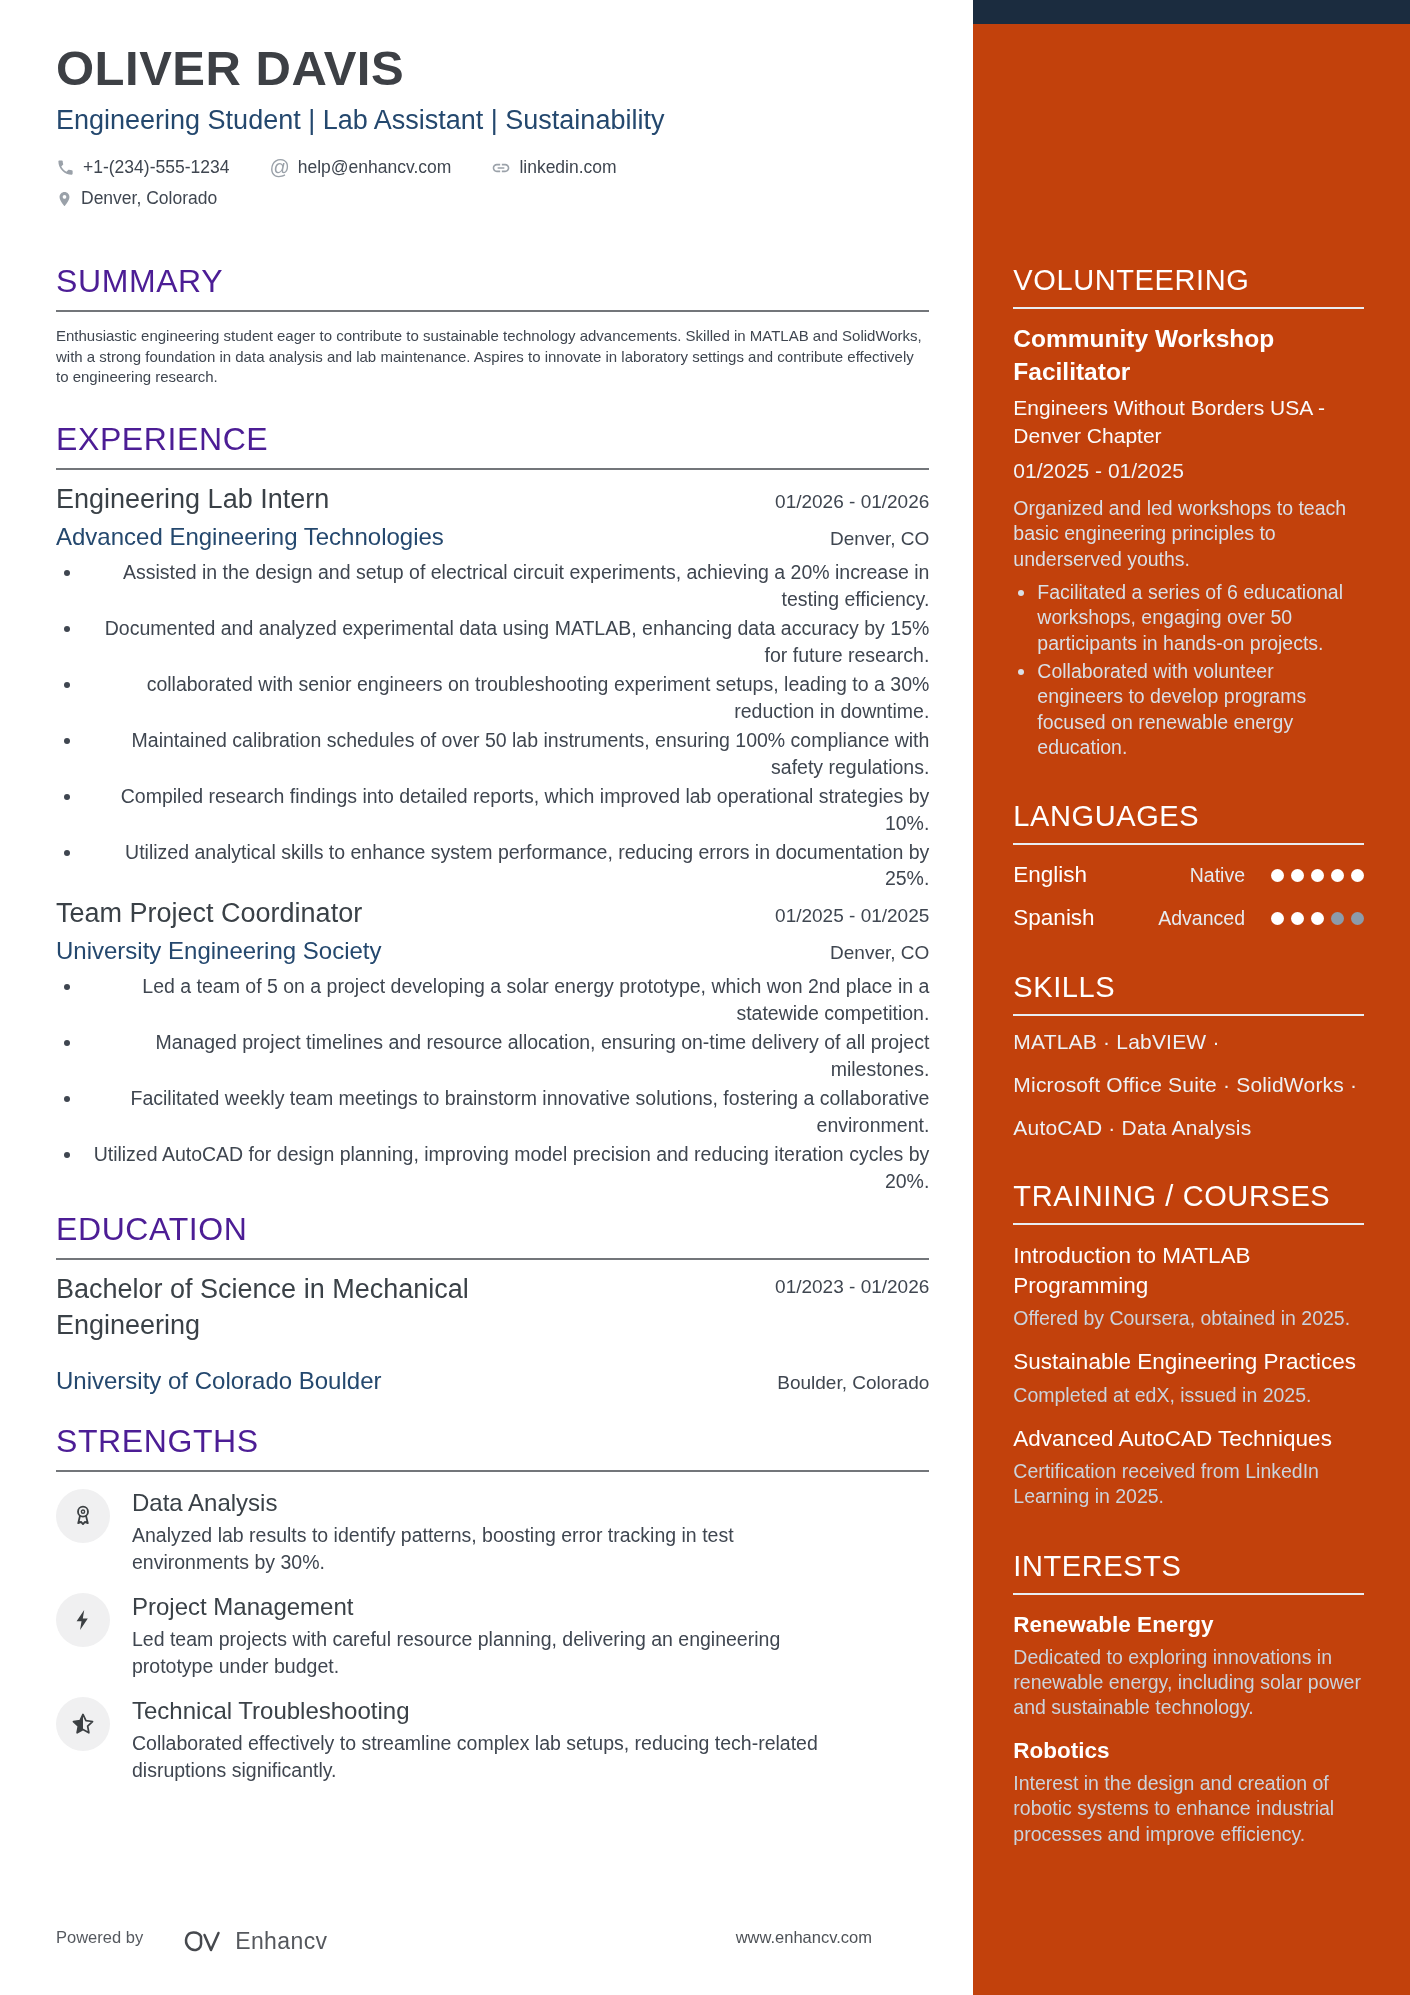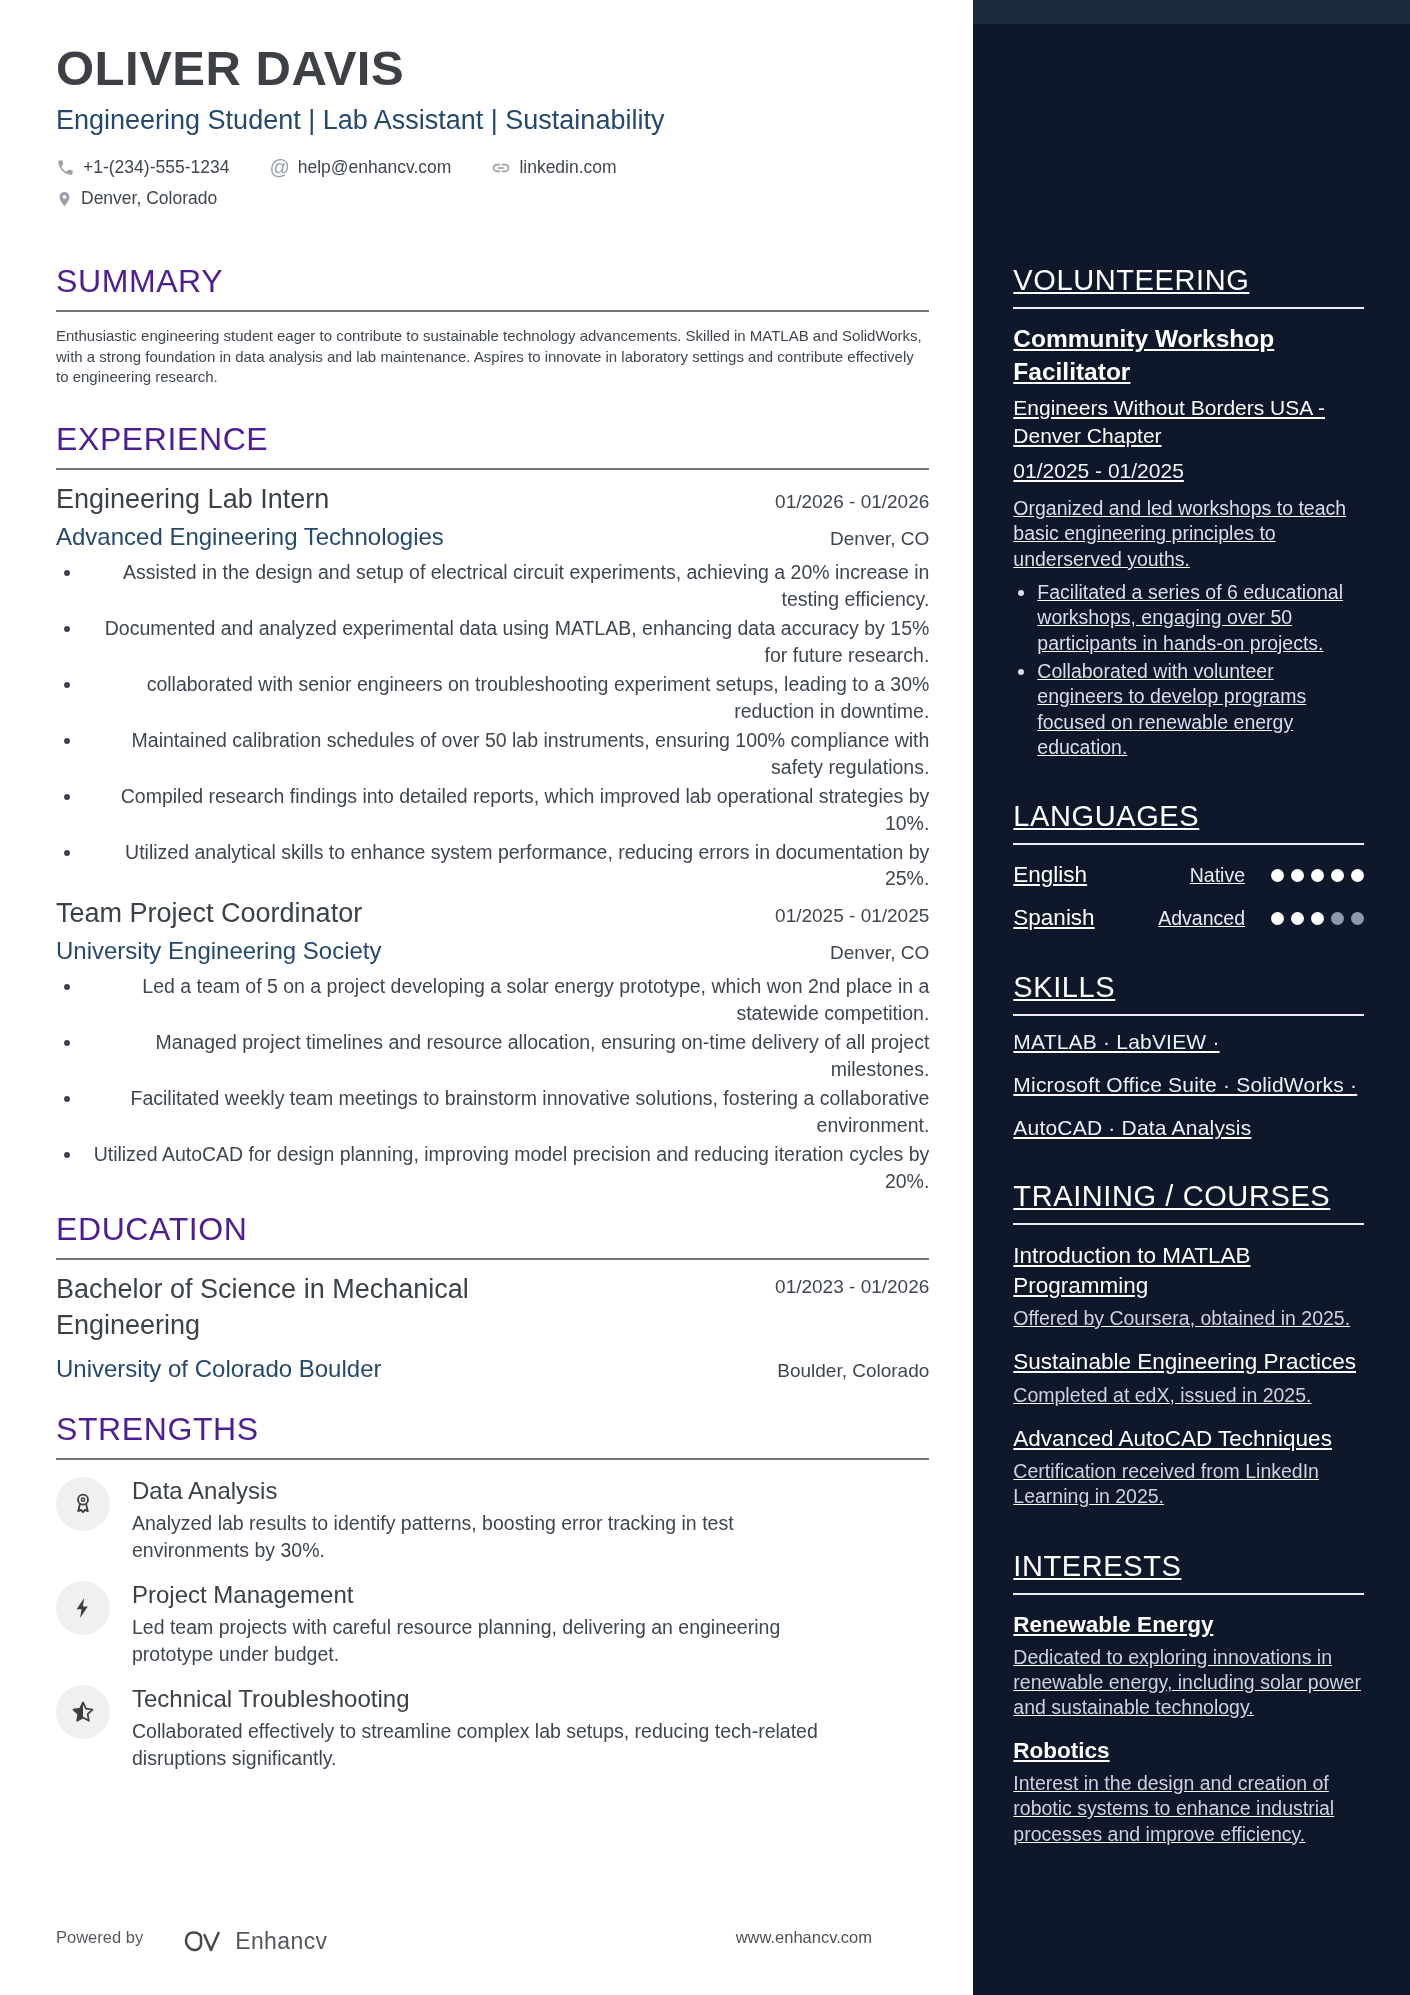--- a/index.html
+++ b/index.html
@@ -54,7 +54,7 @@
   .site-url { margin-left:auto; font-size:16.5px; color:#4E5257; }
 
   
-  .sidebar { width:494px; background:#0f172a; color:#fff; position:relative;text-decoration:underline; }
+  .sidebar { width:494px; background:#c2410c; color:#fff; position:relative; }
   .top-strip { height:24px; background:#1B2C3F; }
   .sb-content { padding:0 46px 0 40px; }
   .sb-heading { font-size:29px; font-weight:400; letter-spacing:0.6px; color:#FFFFFF;

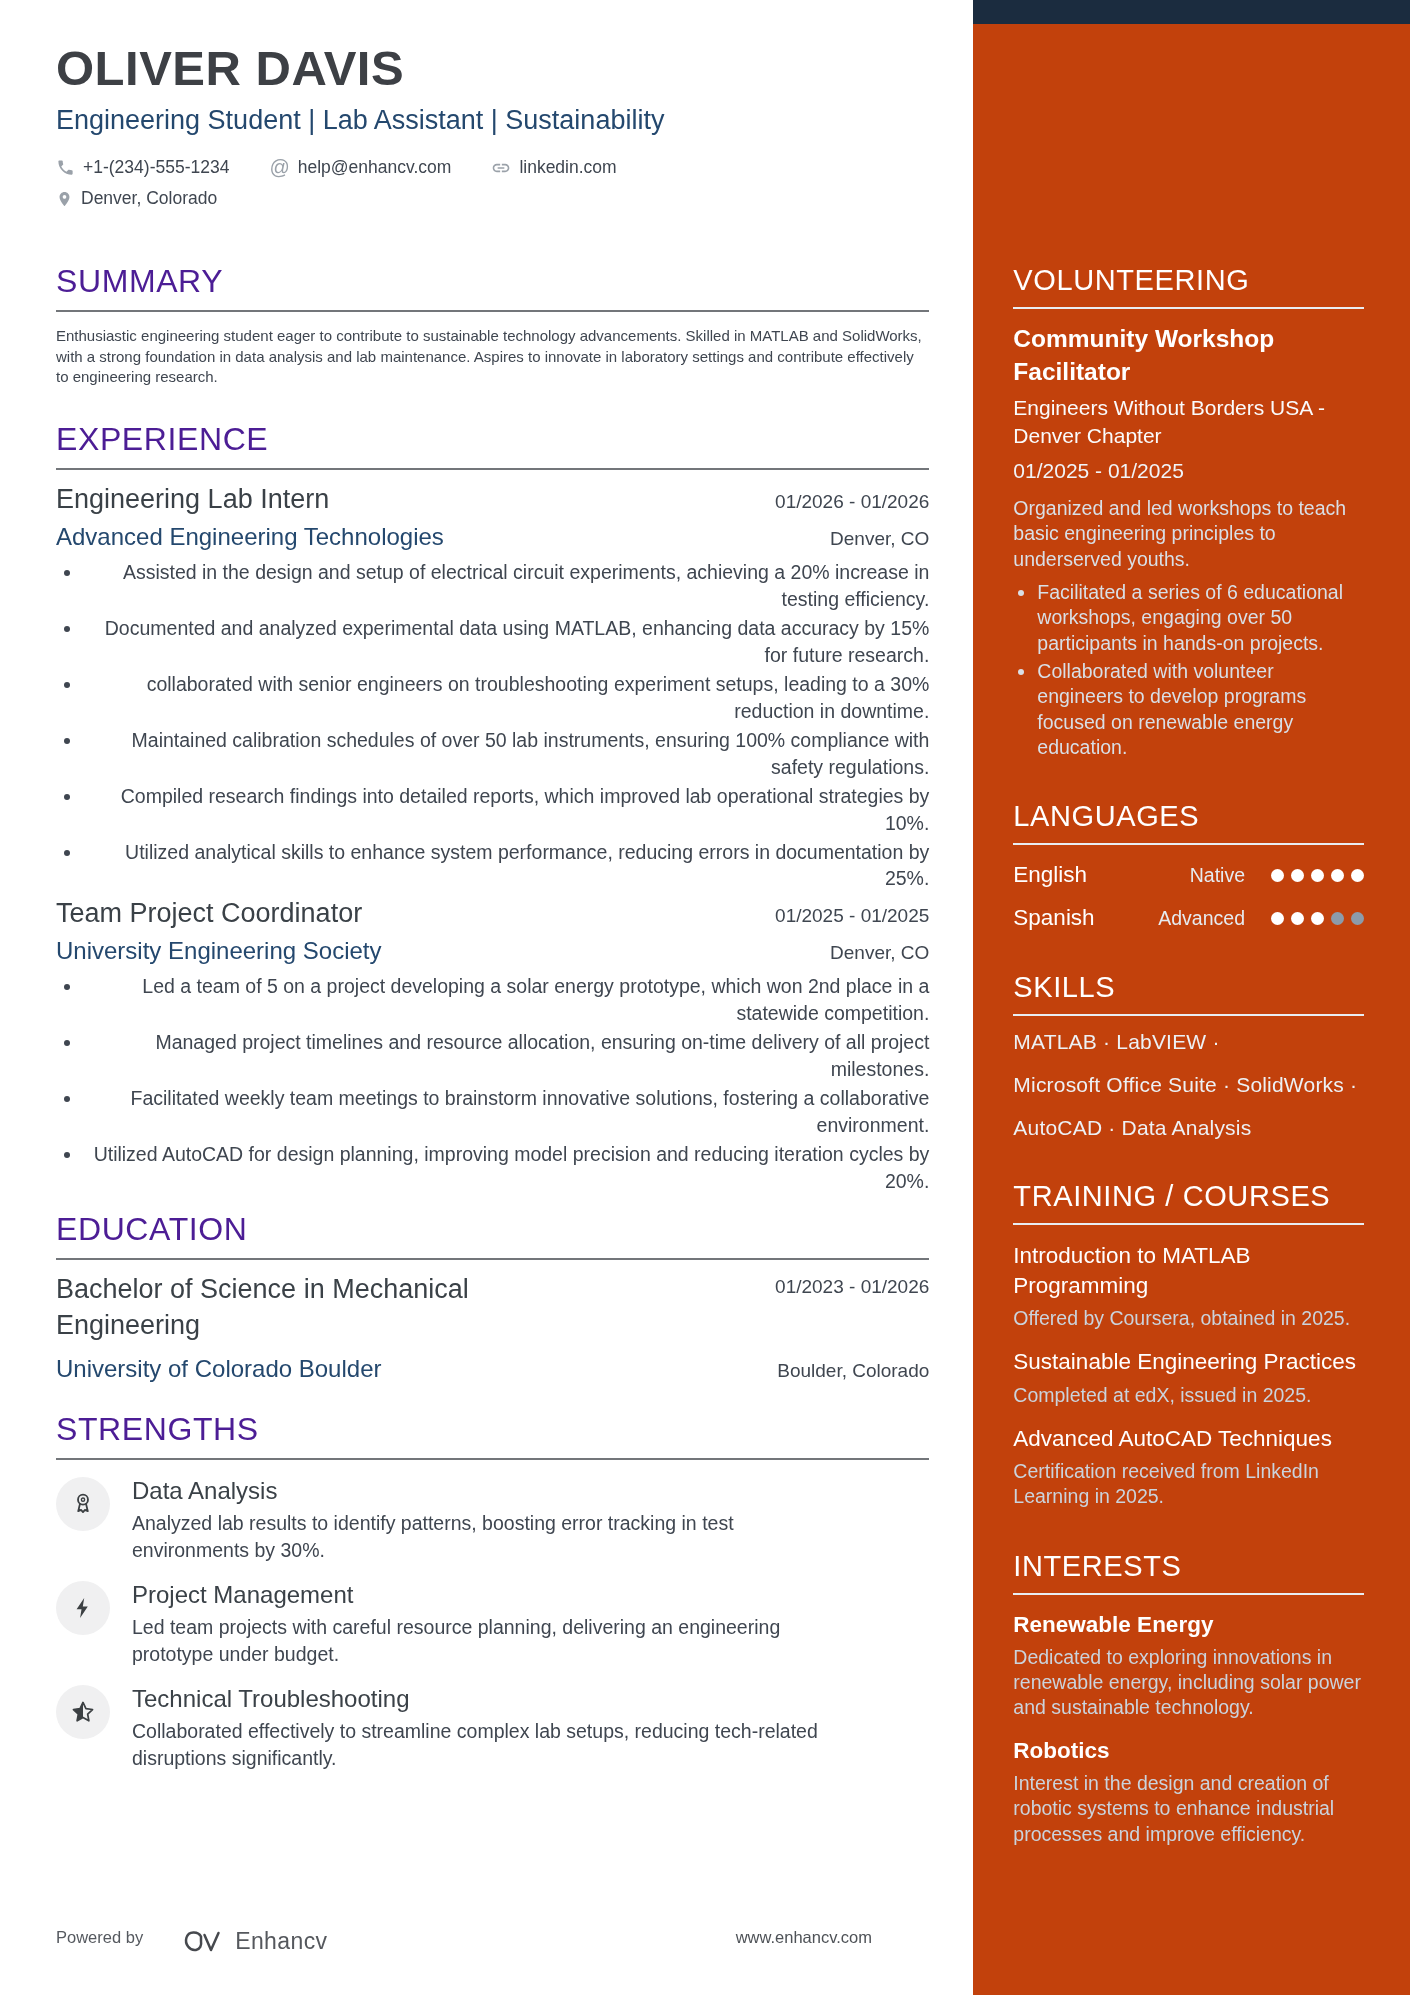--- a/index.html
+++ b/index.html
@@ -39,7 +39,7 @@
   .edu-degree { font-size:27px; color:#3A4147; line-height:1.33; max-width:540px; margin-top:12px; }
   .edu-head { align-items:flex-start; }
   .edu-head .job-dates { margin-top:16px; }
-  .edu-sub { margin-top:12px; }
+  .edu-sub { margin-top:24px; }
 
   .strength { display:flex; gap:22px; margin-top:17px; align-items:flex-start; }
   .s-iconwrap { width:54px; height:54px; border-radius:50%; background:#F0F0F1; flex:none;

